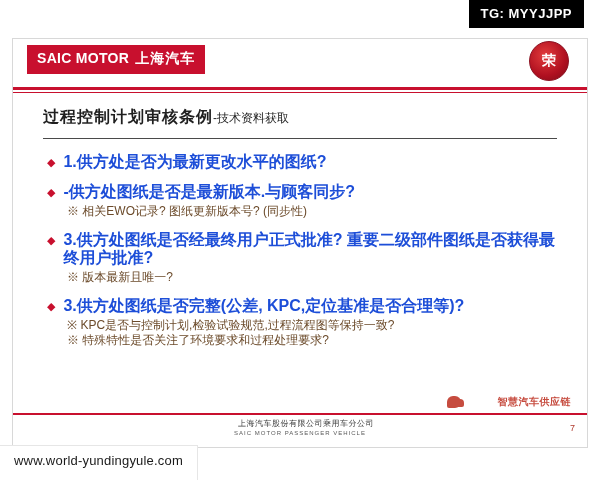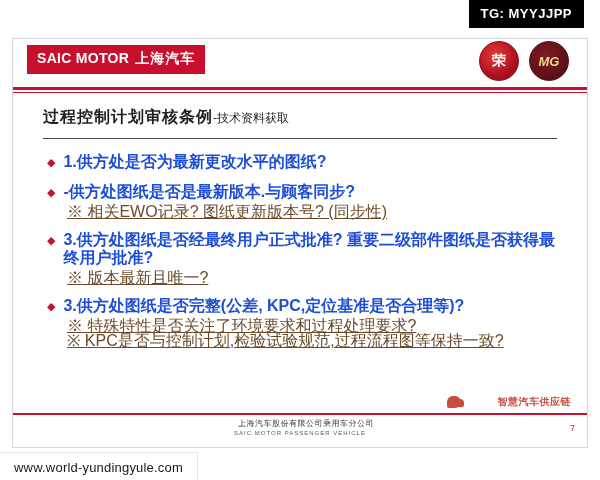--- a/index.html
+++ b/index.html
@@ -285,9 +285,6 @@
       <div class="logo-circle logo-roewe">
         <span class="glyph">荣</span>
       </div>
-      <div class="logo-circle logo-mg">
-        <span>MG</span>
-      </div>
     </div>
   </div>
 

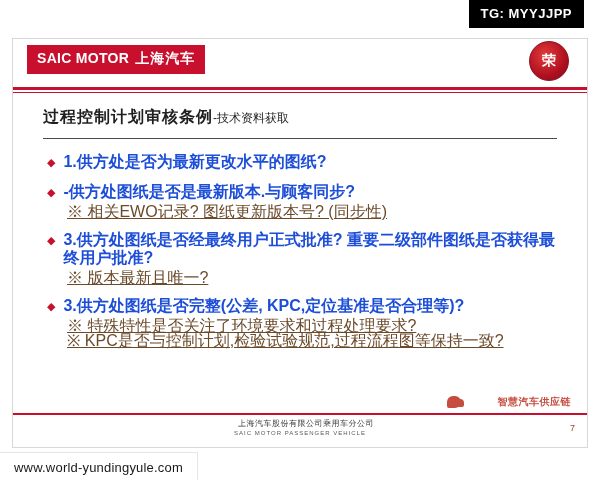--- a/index.html
+++ b/index.html
@@ -170,10 +170,9 @@
     margin: 3px 0 0 20px;
   }
   .note {
-    font-size: 16px;
+    font-size: 12px;
     color: #6b4a2a;
     line-height: 15px;
-    text-decoration: underline;
   }
 
   

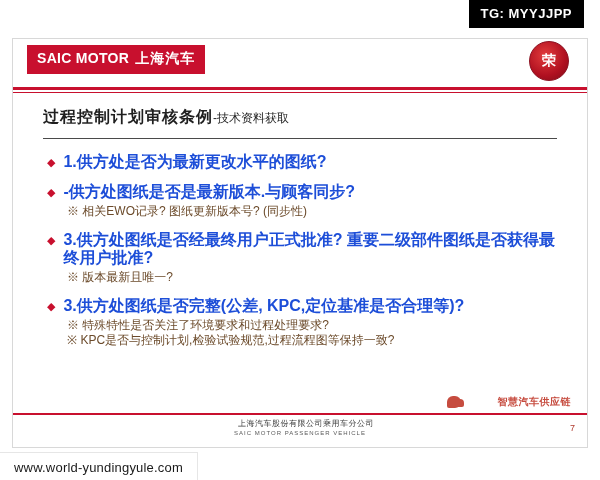--- a/index.html
+++ b/index.html
@@ -330,8 +330,8 @@
         <span class="item-text">3.供方处图纸是否完整(公差, KPC,定位基准是否合理等)?</span>
       </div>
       <div class="notes">
+        <div class="note">※ KPC是否与控制计划,检验试验规范,过程流程图等保持一致?</div>
         <div class="note">※ 特殊特性是否关注了环境要求和过程处理要求?</div>
-        <div class="note">※ KPC是否与控制计划,检验试验规范,过程流程图等保持一致?</div>
       </div>
     </div>
 

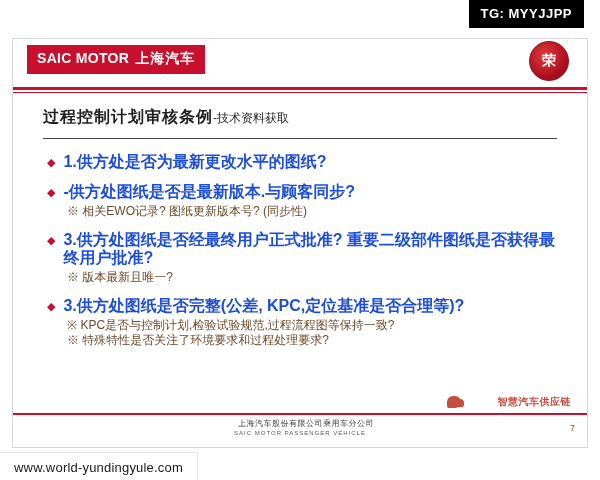--- a/index.html
+++ b/index.html
@@ -261,7 +261,7 @@
     background: #ffffff;
     color: #1a1a1a;
     font-size: 13px;
-    padding: 7px 14px 5px 14px;
+    padding: 7px 14px 12px 14px;
     border-top: 1px solid #e6e6e6;
     border-right: 1px solid #e6e6e6;
     z-index: 30;

